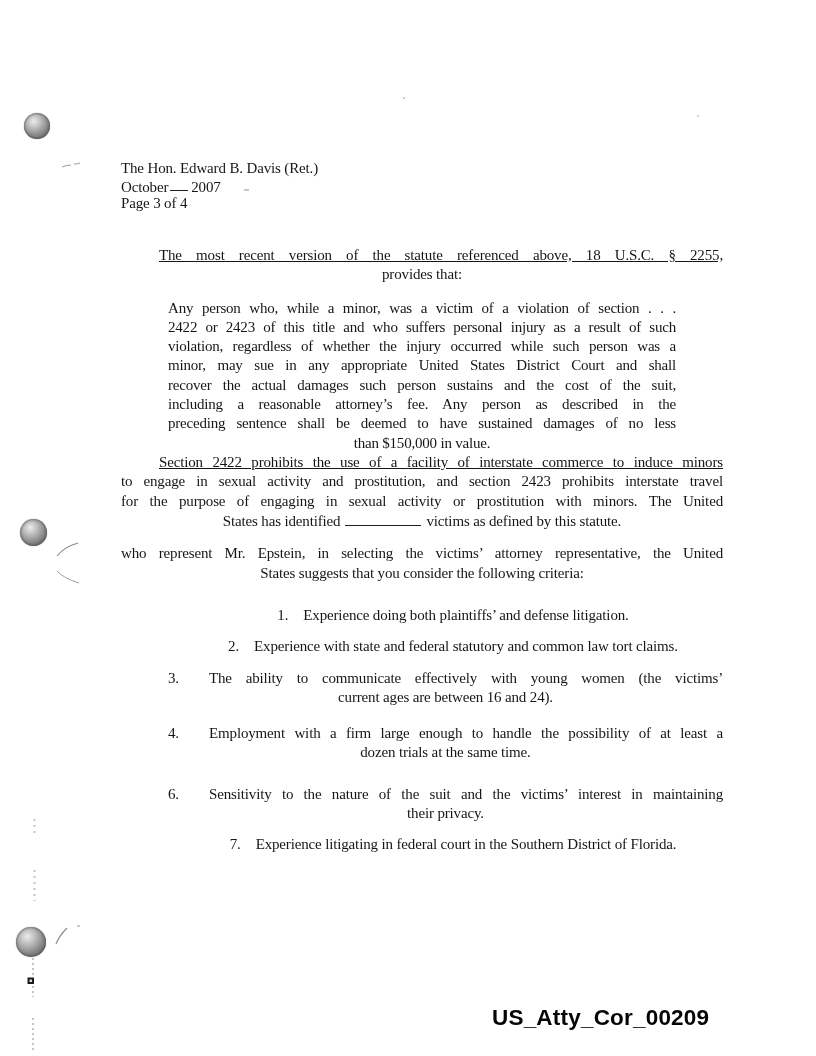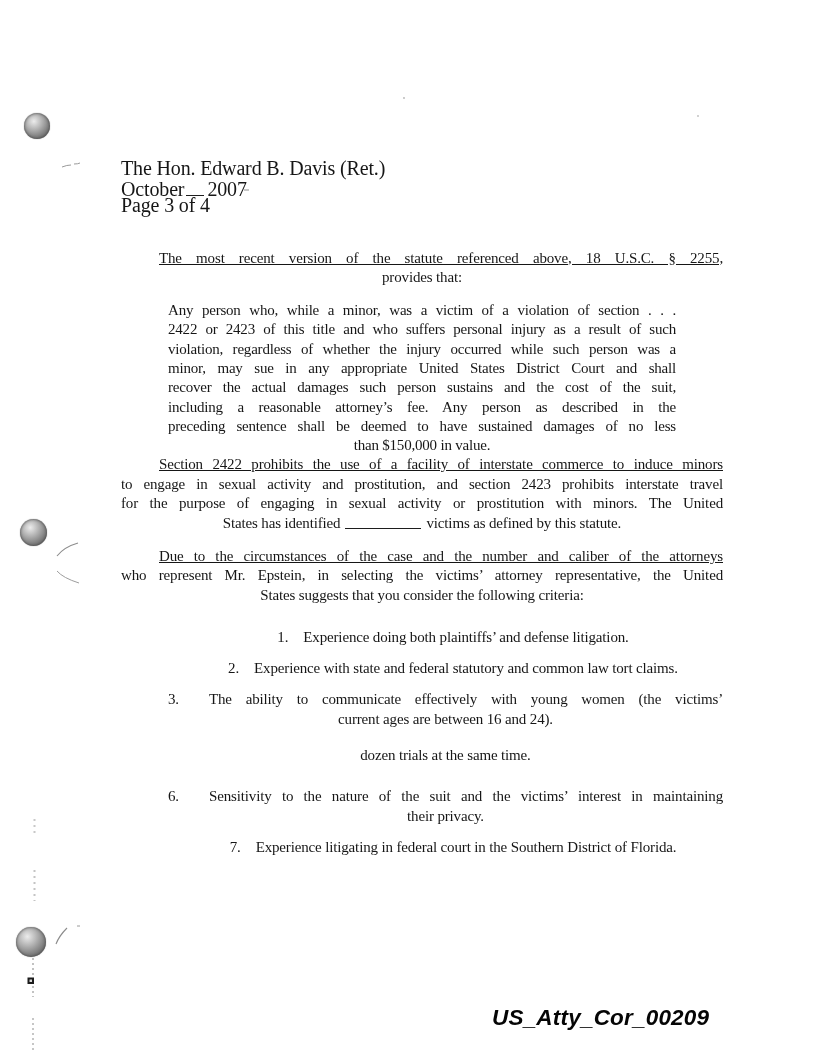--- a/index.html
+++ b/index.html
@@ -43,7 +43,7 @@
     letter-spacing:-0.15px;
     color:var(--ink,#161616);
   }
-  .hdr{line-height:16.5px;font-size:20px;}
+  .hdr{line-height:16.5px;font-size:15px;}
   .hdr div{white-space:nowrap;}
   .ln{min-height:19.3px;text-align:center;}
   .j{

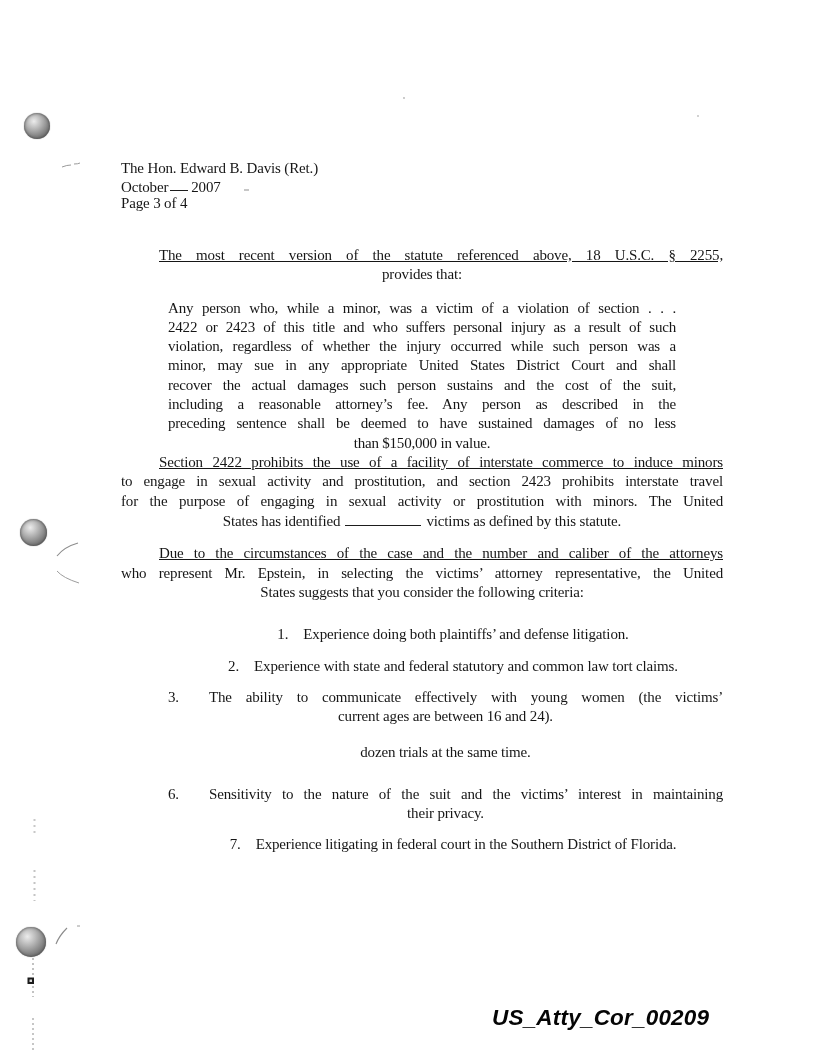--- a/index.html
+++ b/index.html
@@ -154,7 +154,6 @@
     </div>
 
     <div class="para p3">
-      <div class="ln j ind">Due to the circumstances of the case and the number and caliber of the attorneys</div>
       <div class="ln j">who represent Mr. Epstein, in selecting the victims’ attorney representative, the United</div>
       <div class="ln">States suggests that you consider the following criteria:</div>
     </div>

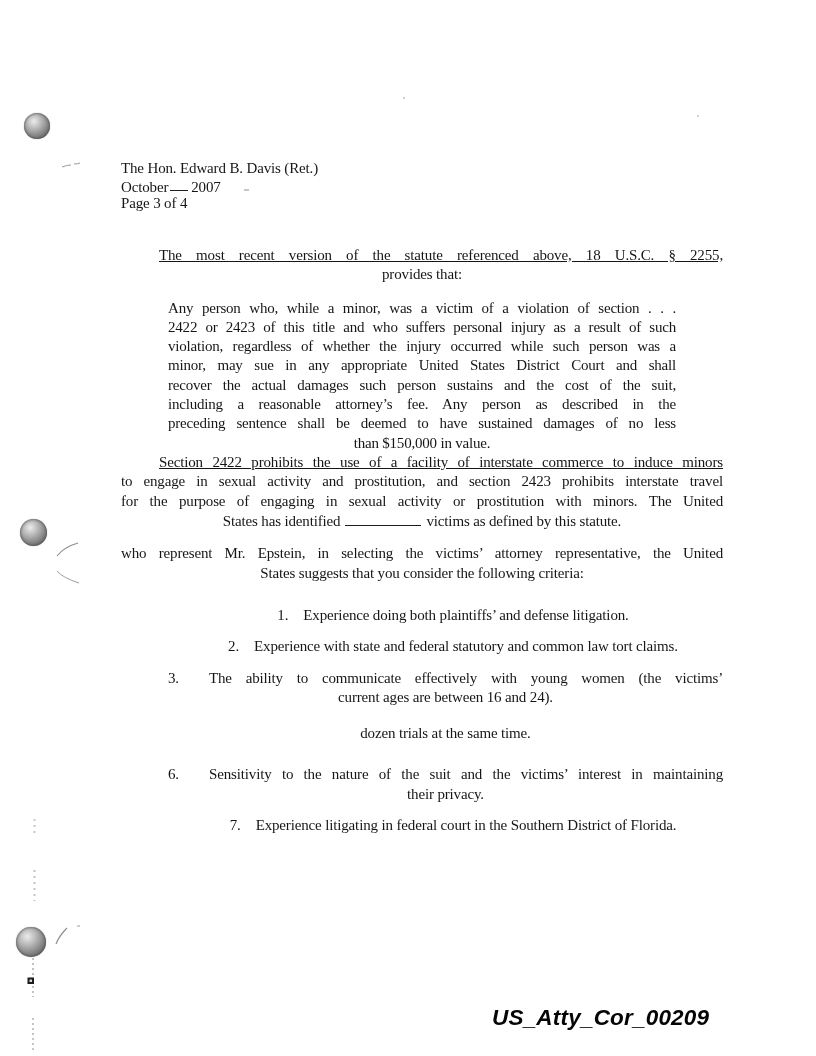--- a/index.html
+++ b/index.html
@@ -174,6 +174,7 @@
       </div>
 
       <div class="item">
+        <div class="ln j"><span class="num">4.</span><span>Employment with a firm large enough to handle the possibility of at least a</span></div>
         <div class="ln">dozen trials at the same time.</div>
       </div>
 

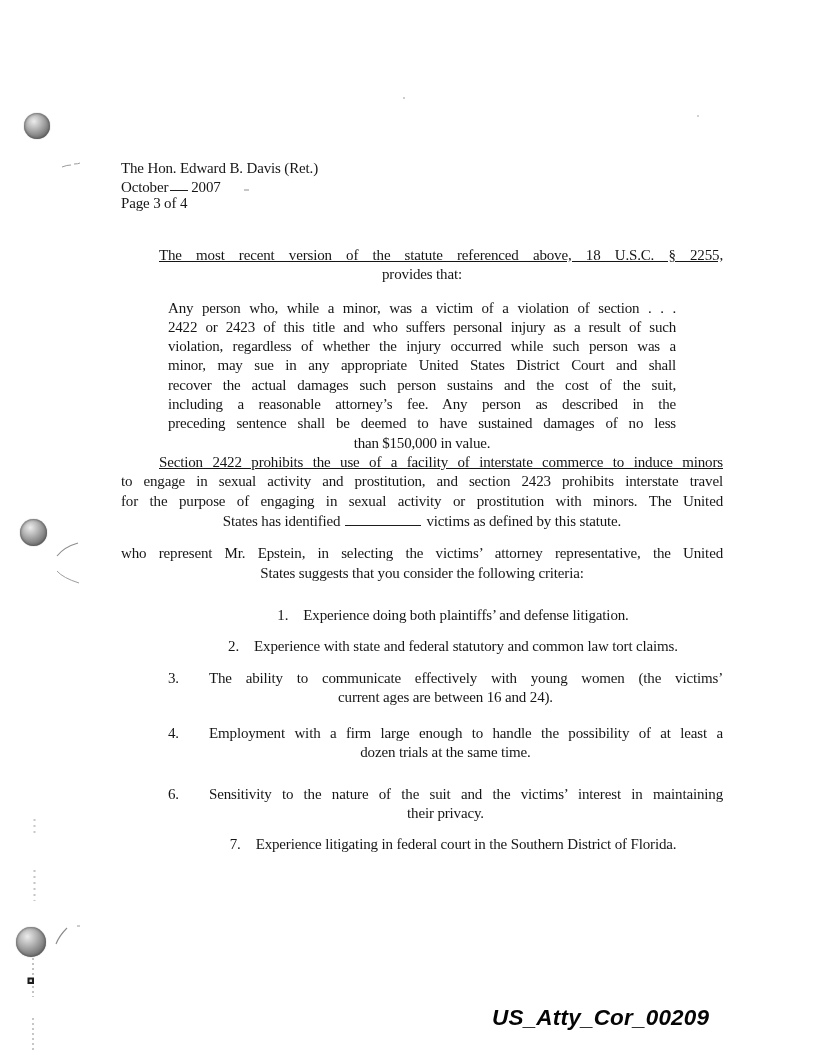--- a/index.html
+++ b/index.html
@@ -93,7 +93,6 @@
     letter-spacing:0.2px;
     color:var(--bates_ink,#050505);
     white-space:nowrap;
-    font-style:italic;
   }
 </style>
 </head>

